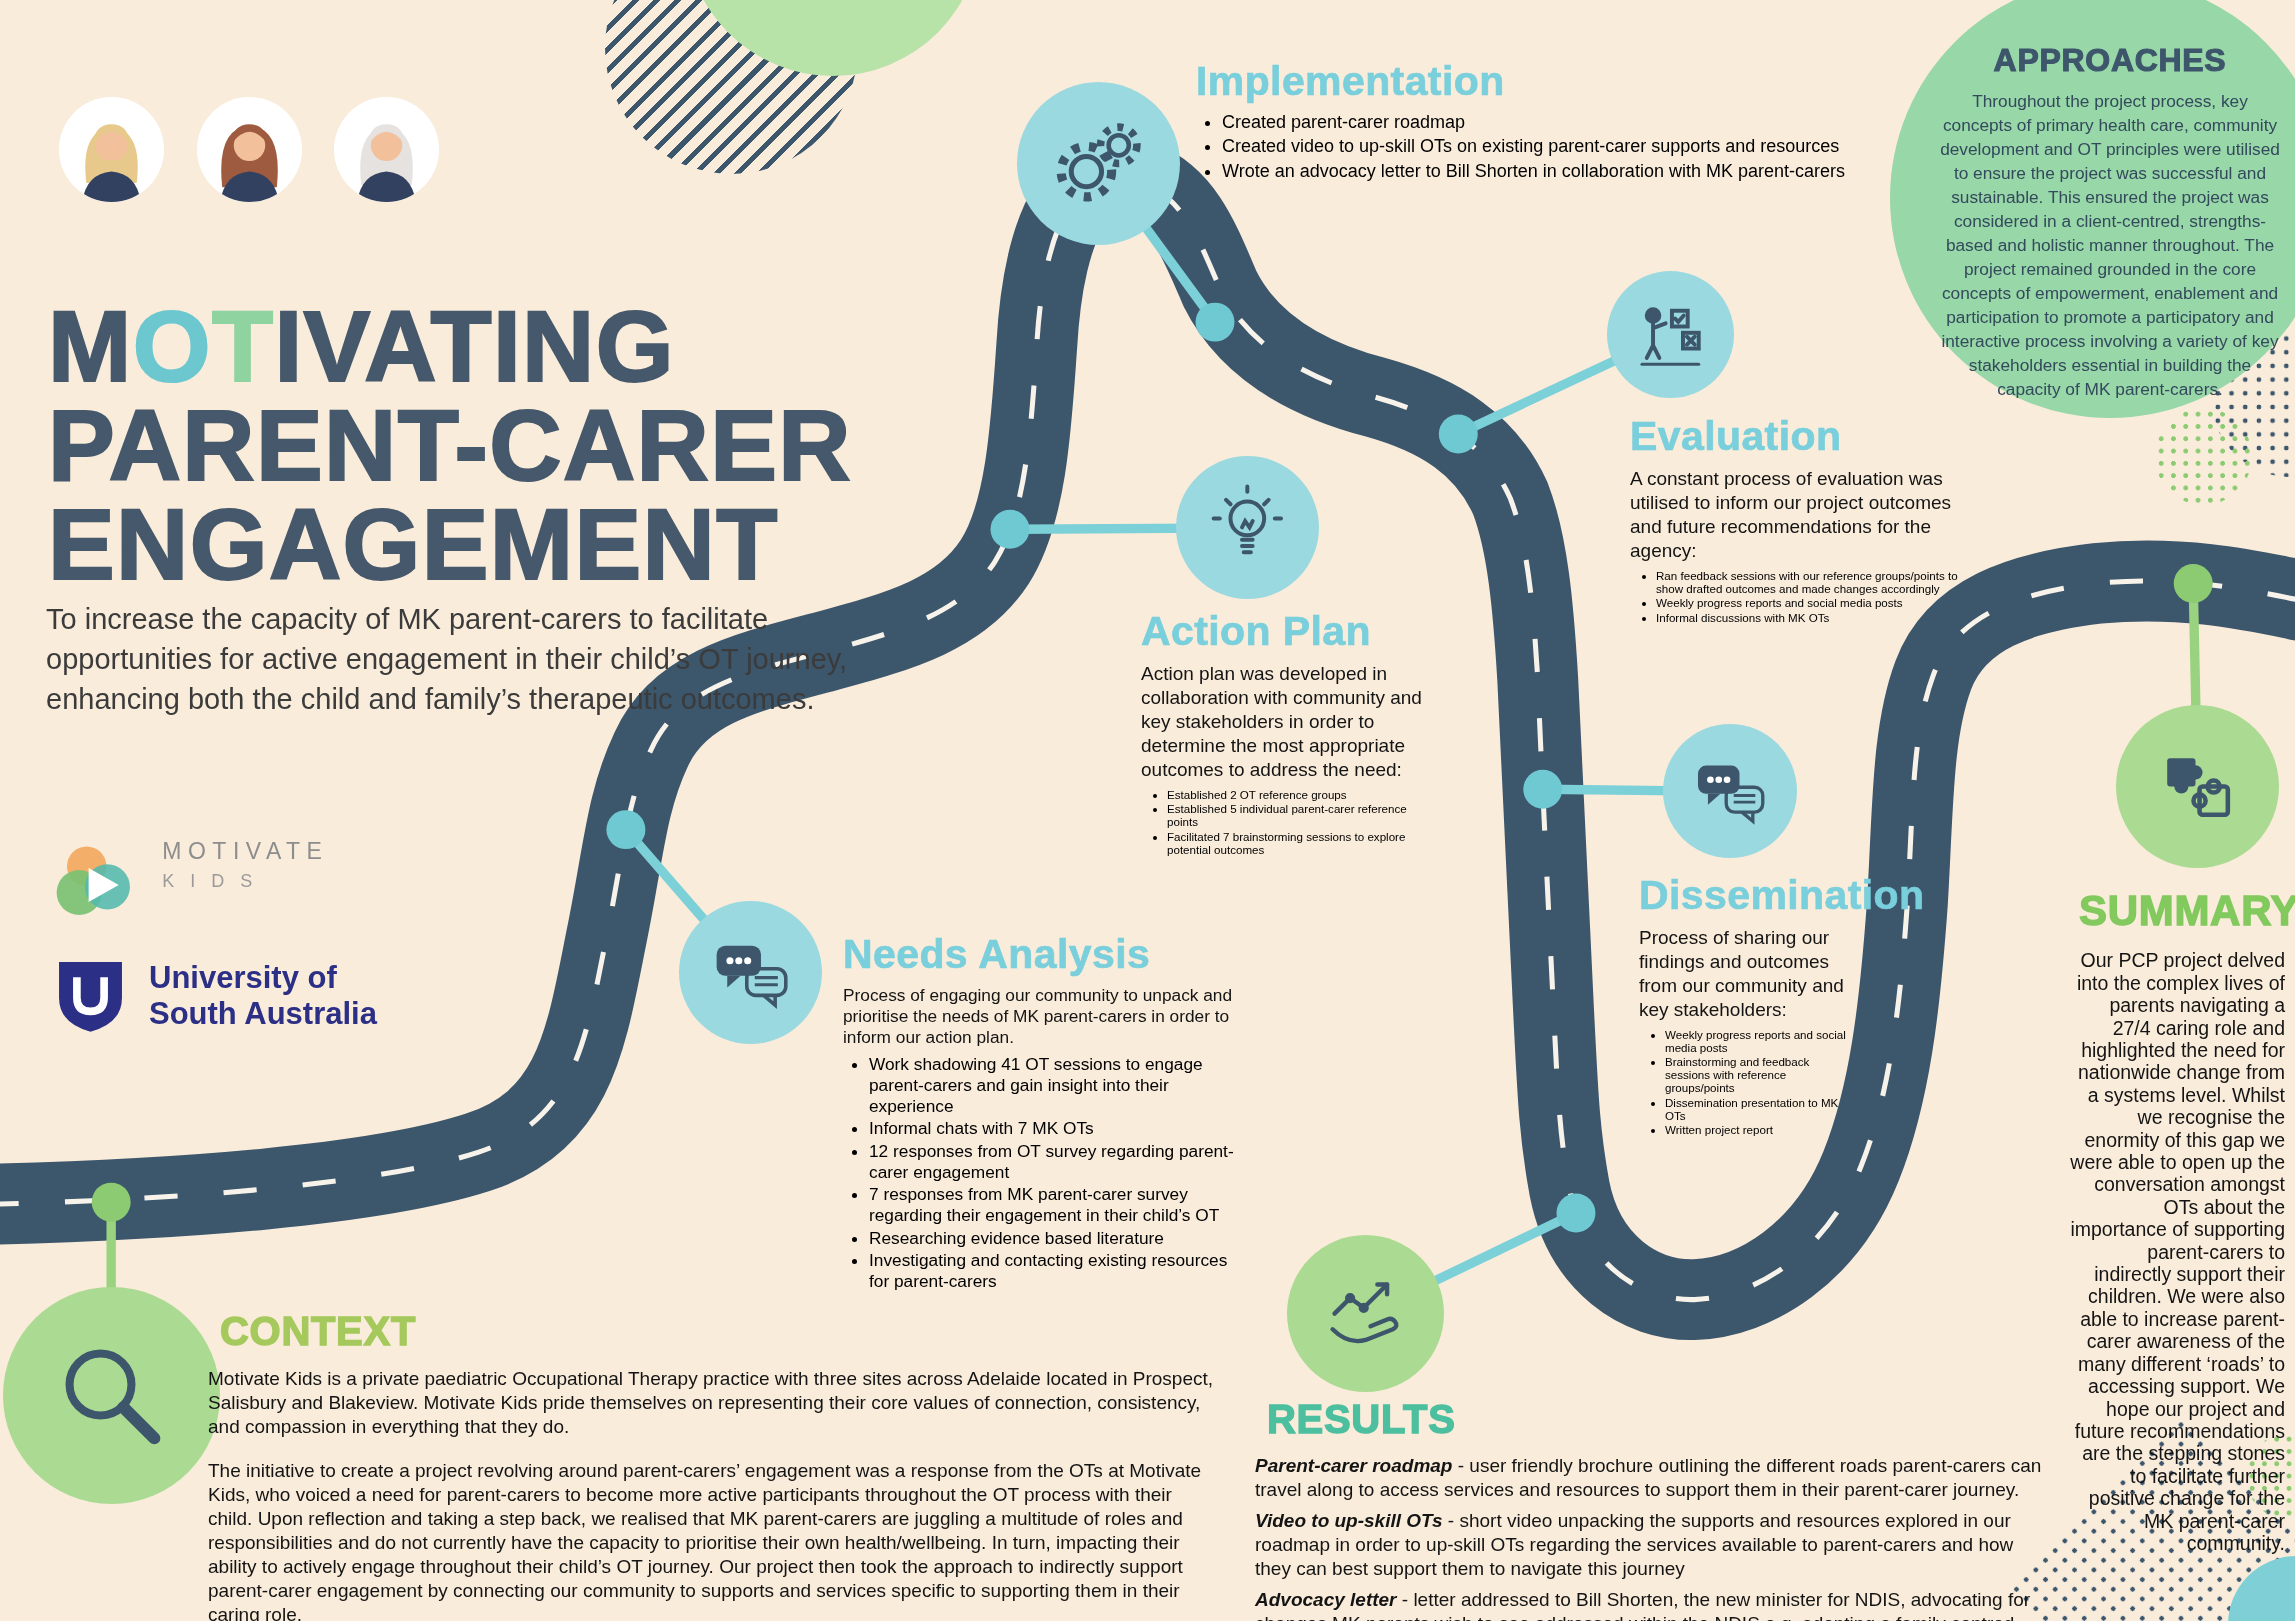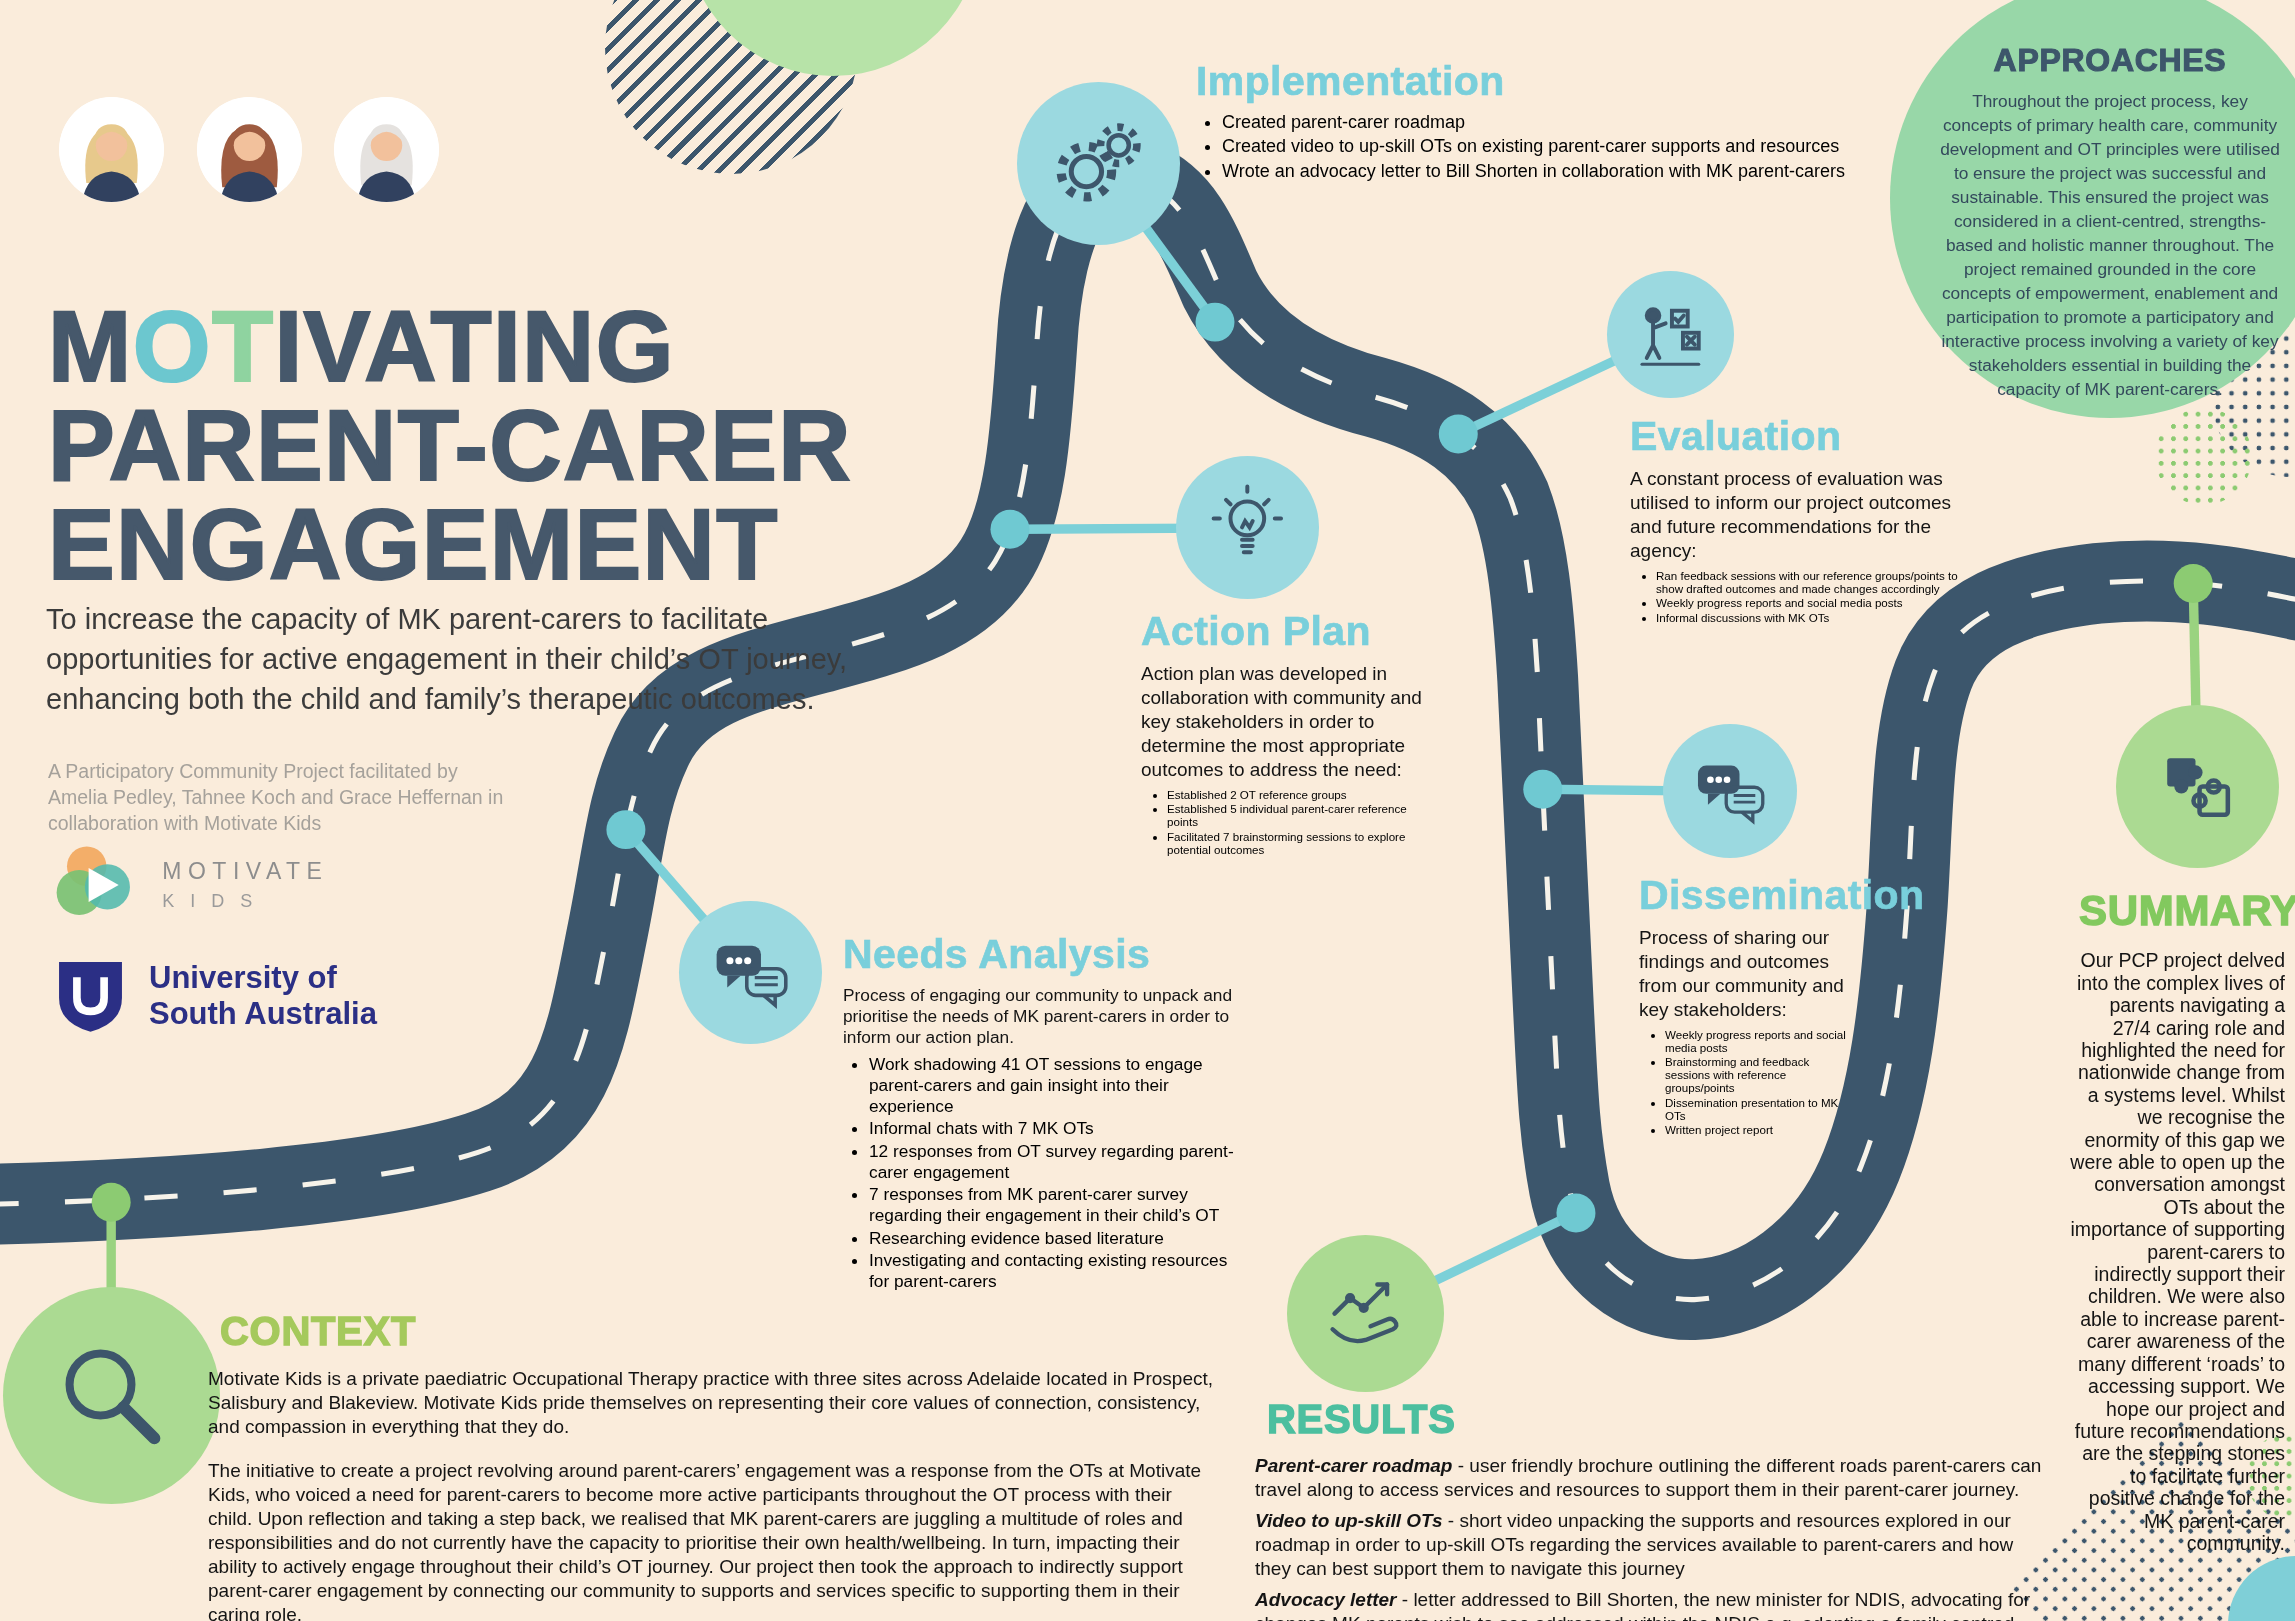--- a/index.html
+++ b/index.html
@@ -170,7 +170,6 @@
     <span>ENGAGEMENT</span>
   </h1>
   <p class="subtitle">To increase the capacity of MK parent-carers to facilitate opportunities for active engagement in their child’s OT journey, enhancing both the child and family’s therapeutic outcomes.</p>
-  <p class="credit">A Participatory Community Project facilitated by Amelia Pedley, Tahnee Koch and Grace Heffernan in collaboration with Motivate Kids</p>
 
   <div class="mk-logo">
     <svg viewBox="0 0 100 100">

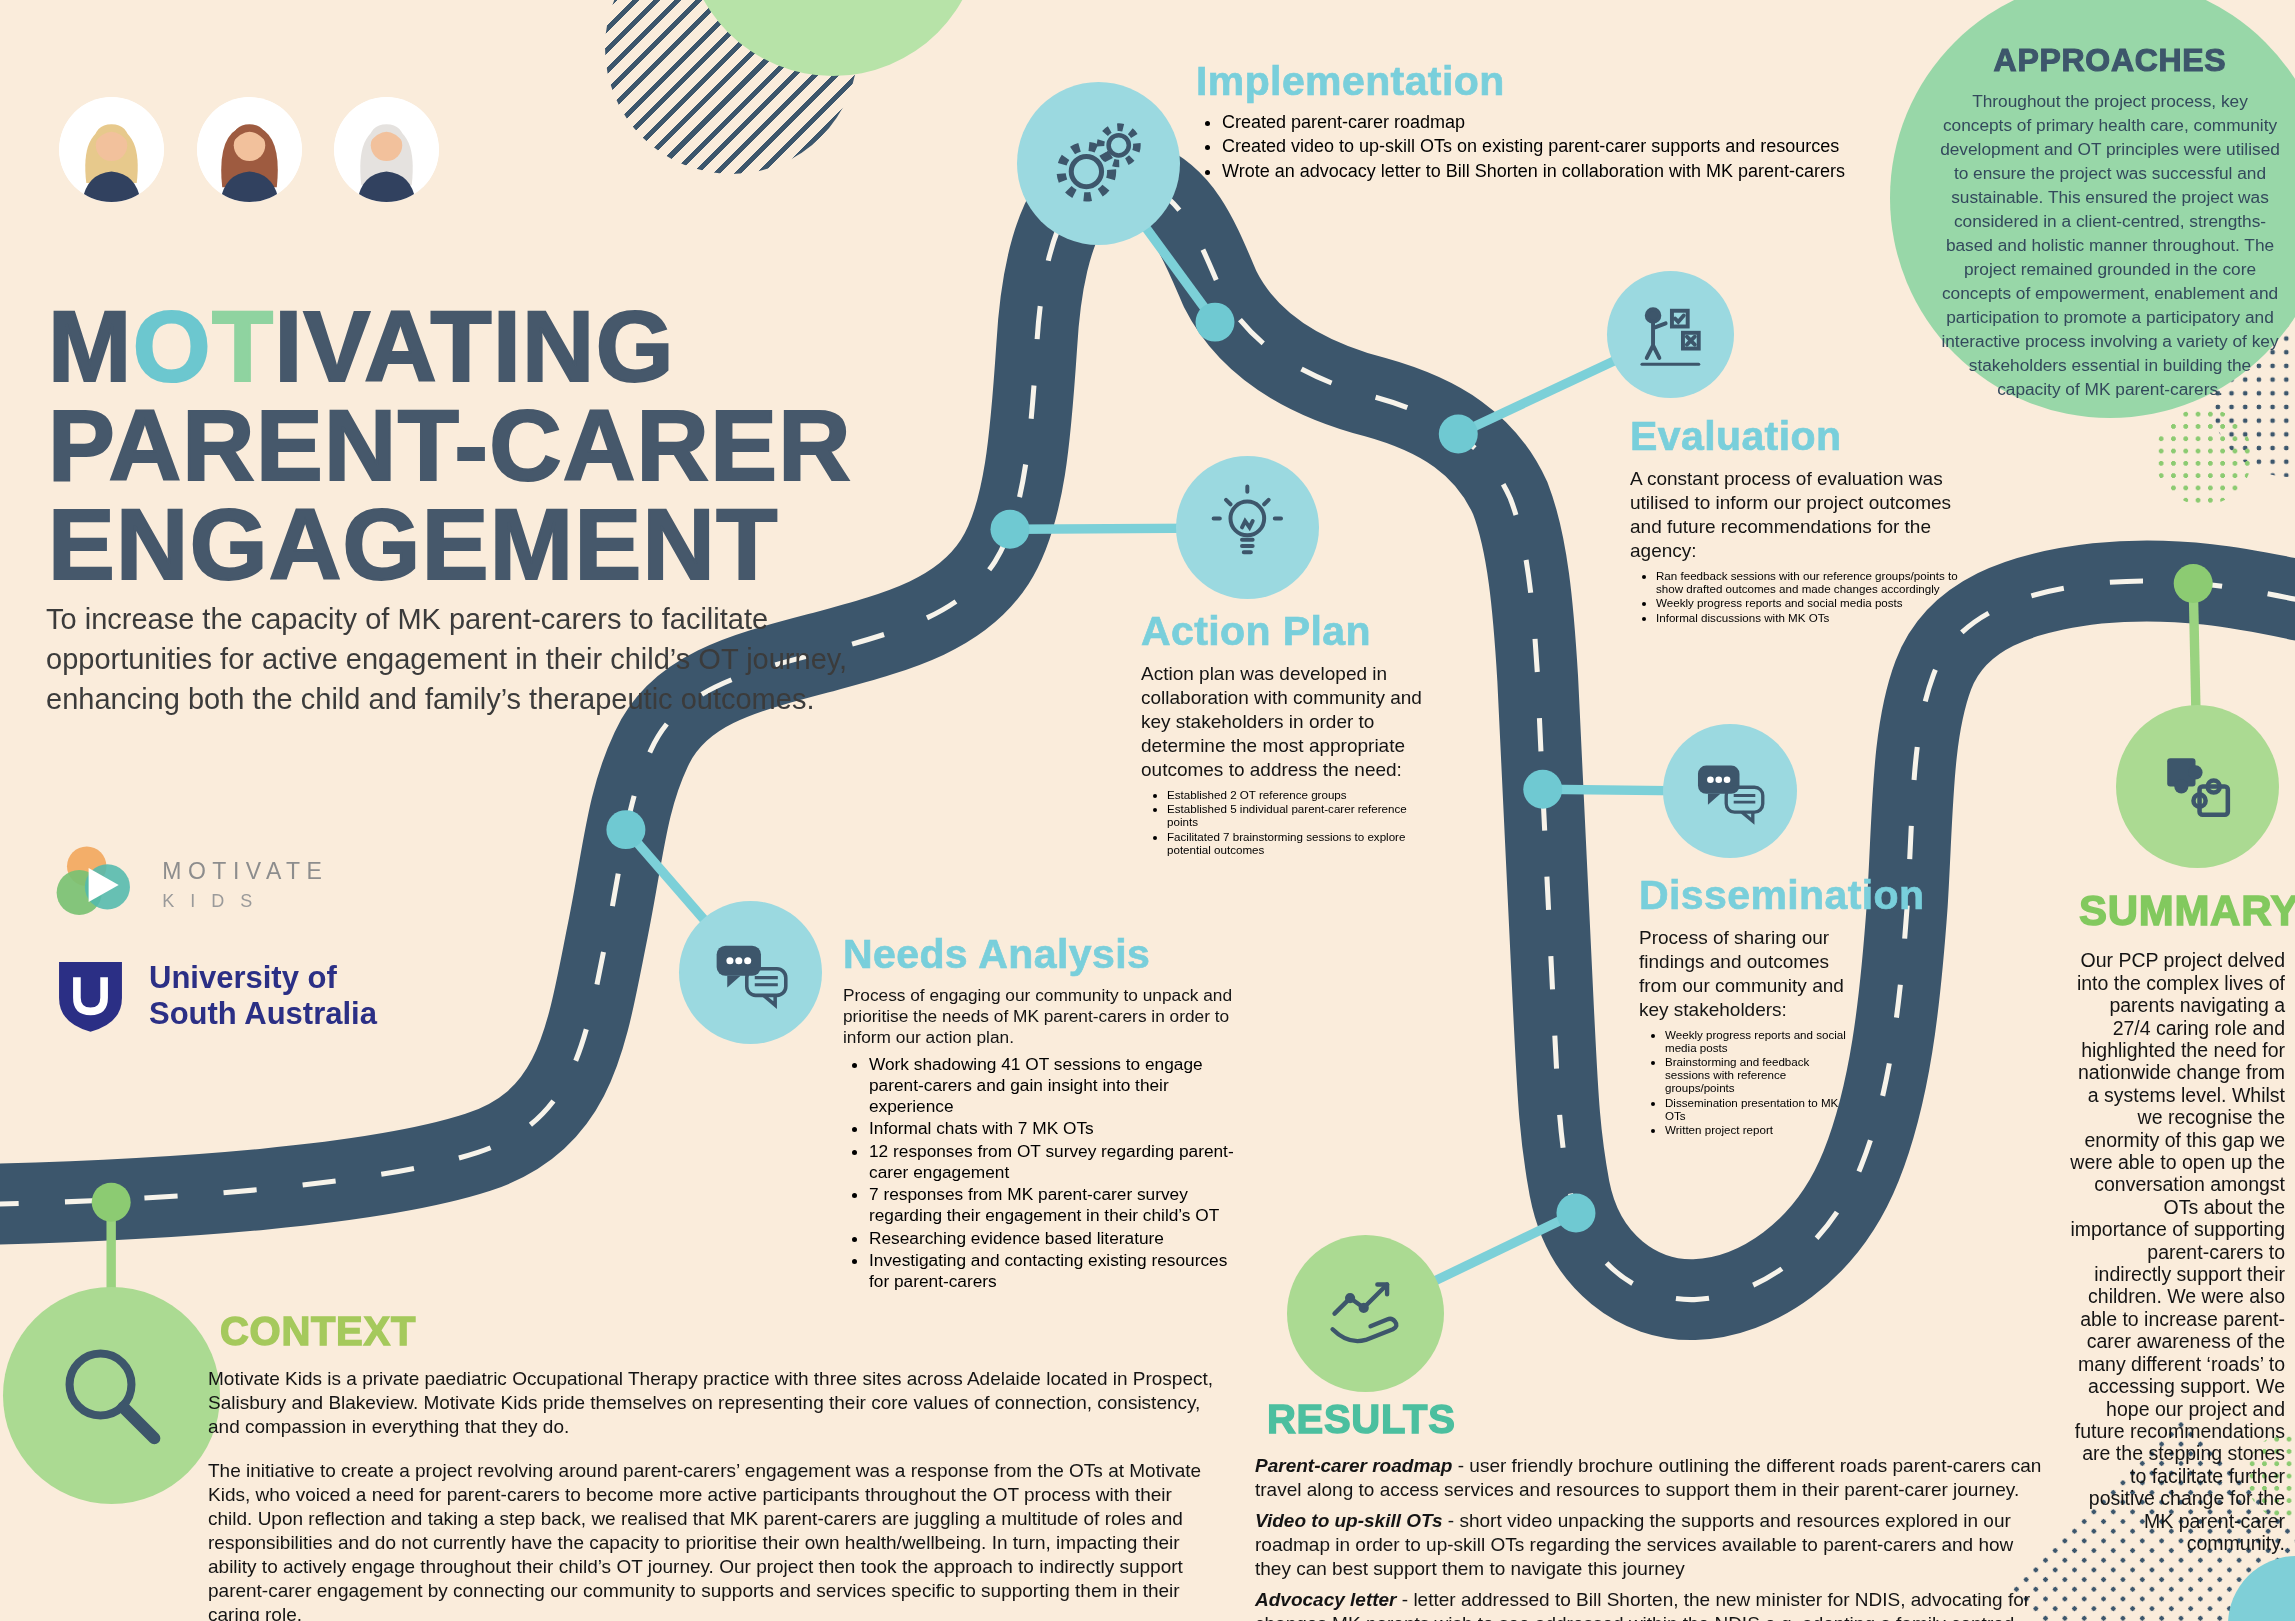--- a/index.html
+++ b/index.html
@@ -35,7 +35,7 @@
   .subtitle{position:absolute;left:46px;top:570px;width:809px;z-index:4;font-size:29px;line-height:40px;color:#3b3b3b;}
   .credit{position:absolute;left:48px;top:738px;width:469px;z-index:4;font-size:19.5px;line-height:26px;color:#a5a19b;}
 
-  .mk-logo{position:absolute;left:51px;top:838px;z-index:4;display:flex;align-items:center;gap:17.3px;}
+  .mk-logo{position:absolute;left:51px;top:838px;z-index:4;display:flex;gap:17.3px;}
   .mk-logo svg{width:94px;height:94px;}
   .mk-text1{font-size:23px;letter-spacing:6.5px;color:#8d8d8d;}
   .mk-text2{font-size:18px;letter-spacing:16px;color:#9a9a9a;margin-top:5.8px;}

